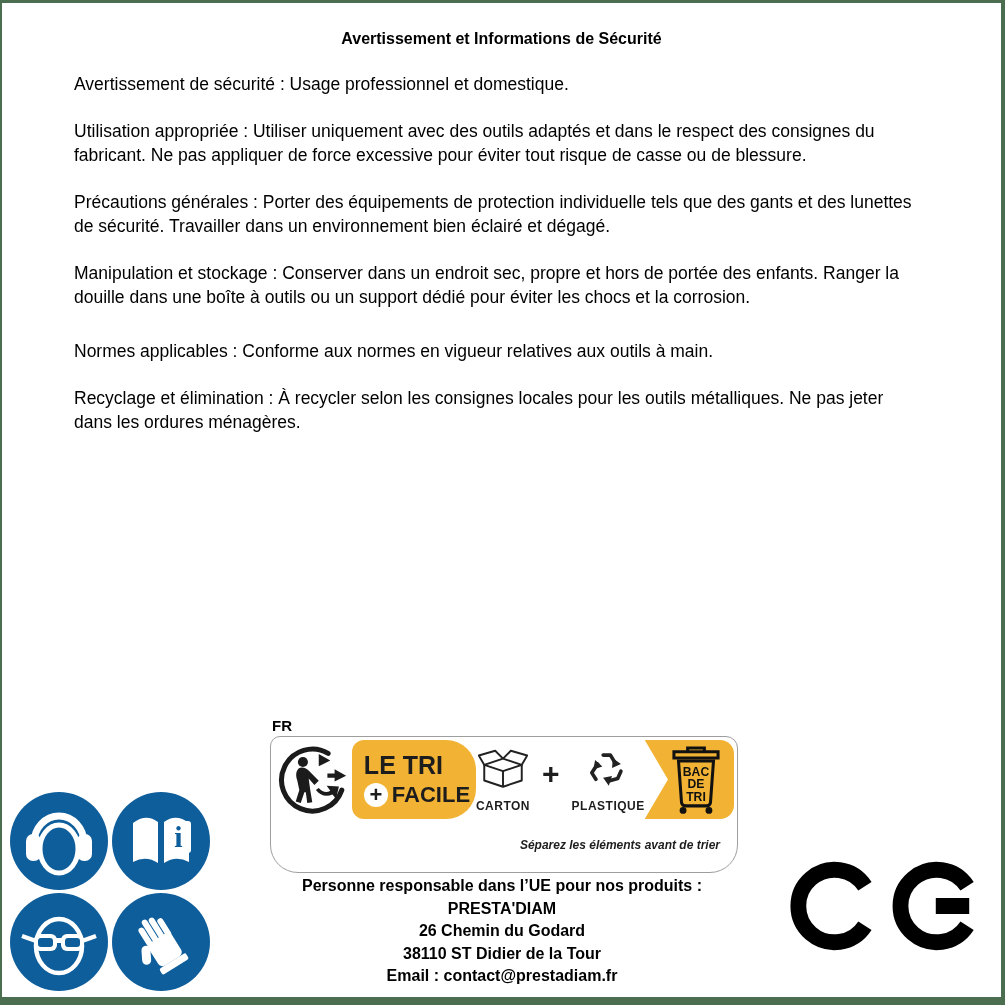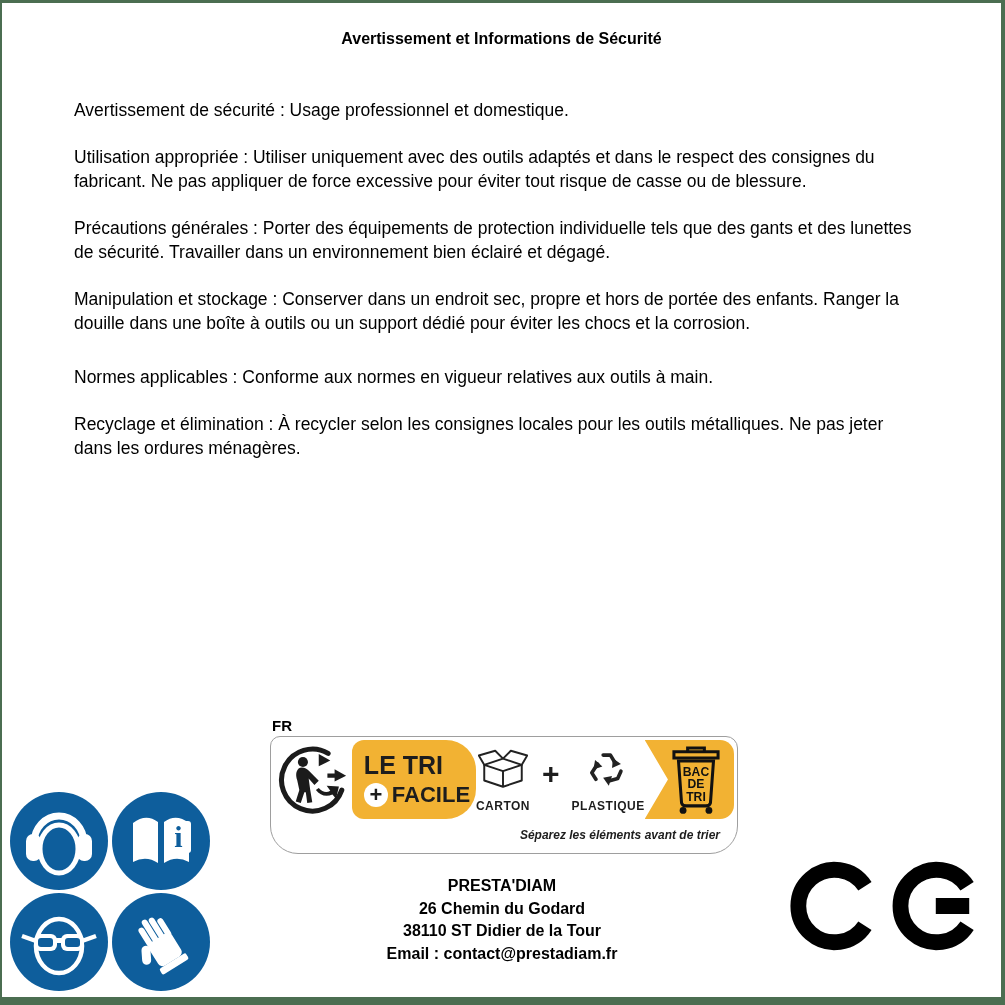--- a/index.html
+++ b/index.html
@@ -22,7 +22,7 @@
     font-weight:bold;
   }
   .content{
-    margin:50px 76px 0 72px;
+    margin:24px 76px 0 72px;
   }
   .content p{
     font-size:17.5px;

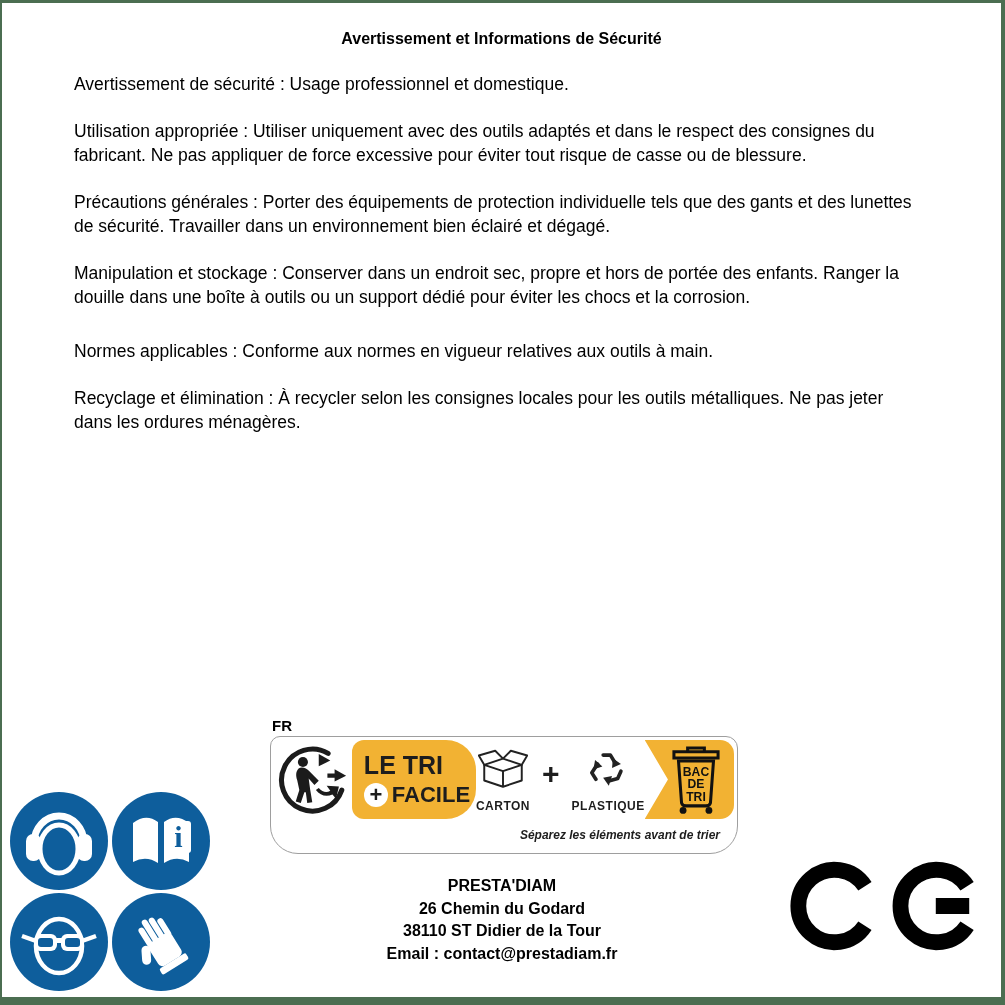--- a/index.html
+++ b/index.html
@@ -44,7 +44,7 @@
   .recycle-block{position:absolute;left:268px;top:714px;width:470px;}
   .fr-label{font-size:15px;font-weight:bold;margin:0 0 2px 2px;}
   .recycle-box{
-    width:468px;height:118px;box-sizing:border-box;
+    width:468px;height:137px;box-sizing:border-box;
     background:#fff;
     border:1.5px solid #9e9e9e;
     border-radius:10px 12px 28px 28px;

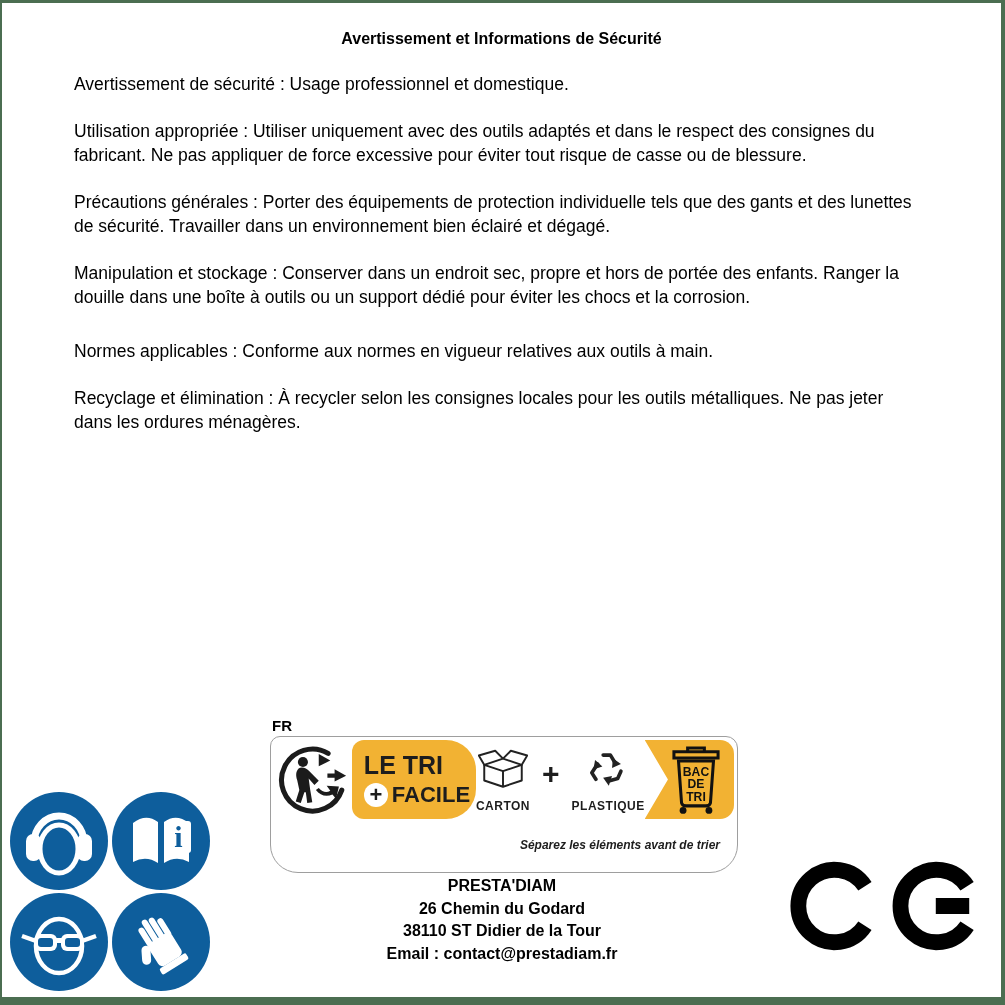--- a/index.html
+++ b/index.html
@@ -225,6 +225,7 @@
 </div>
 
 <div class="responsible">
+  <div>Personne responsable dans l’UE pour nos produits :</div>
   <div>PRESTA'DIAM</div>
   <div>26 Chemin du Godard</div>
   <div>38110 ST Didier de la Tour</div>

